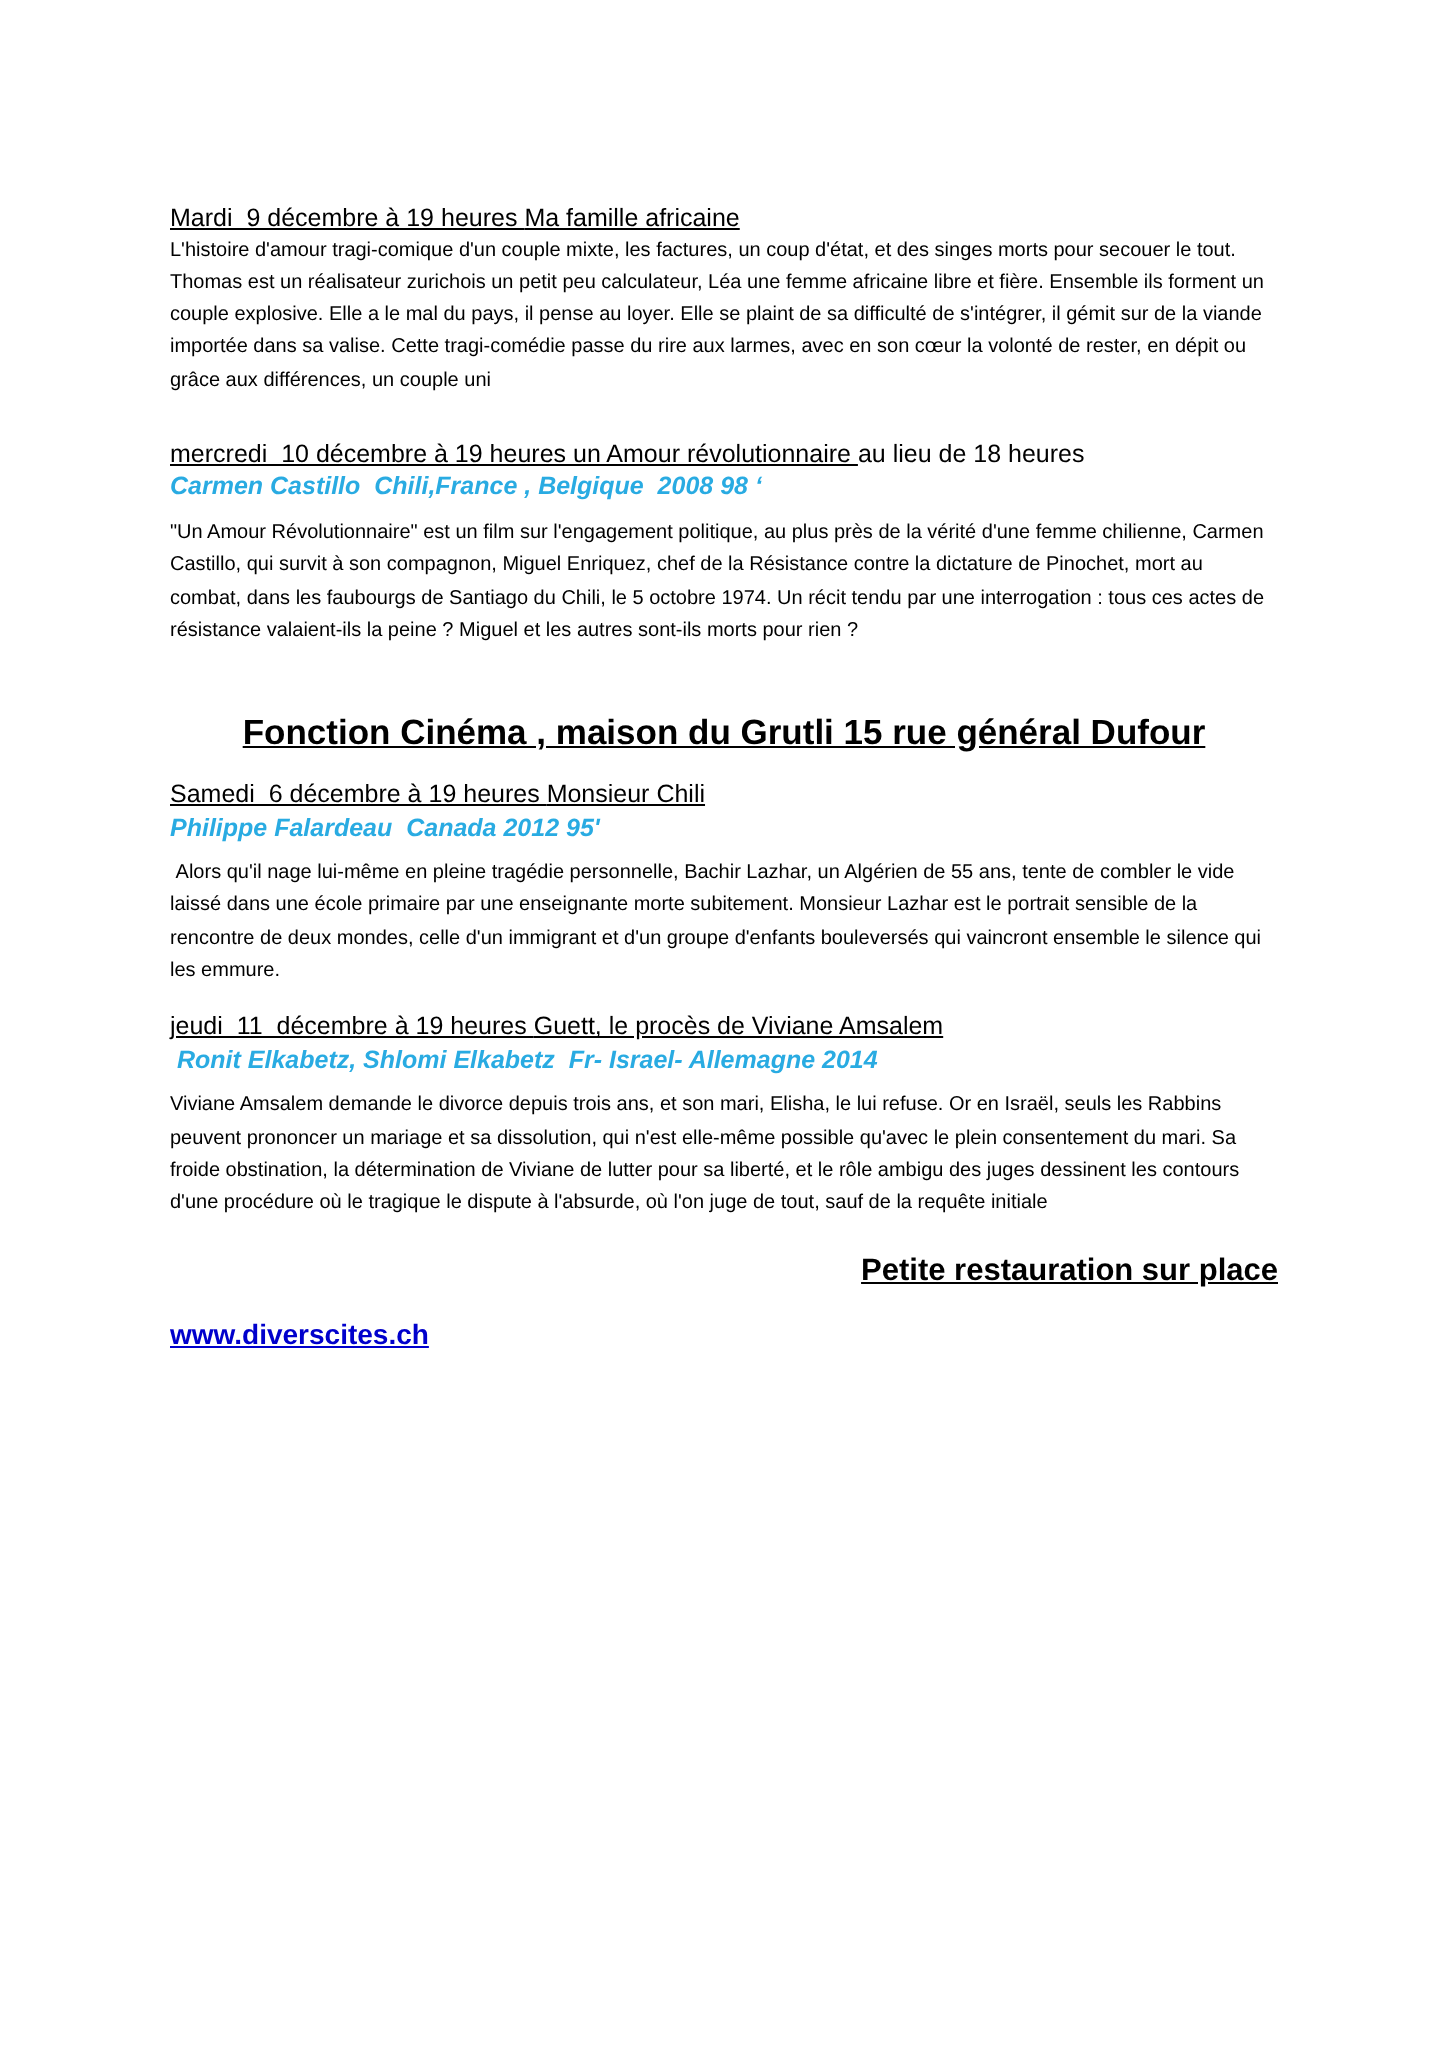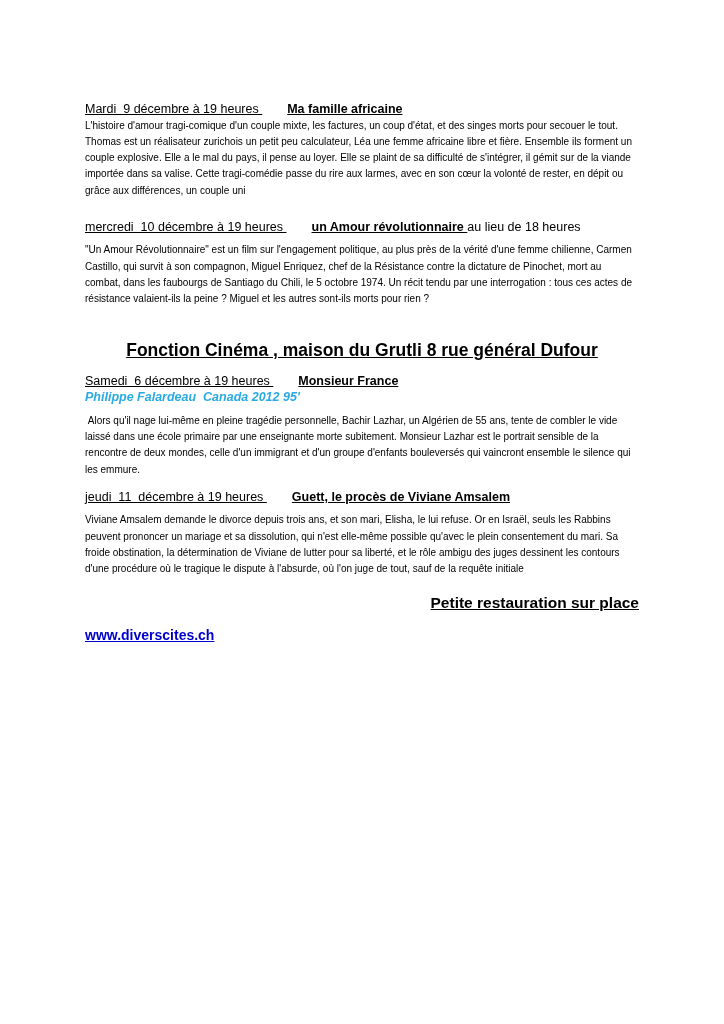--- a/index.html
+++ b/index.html
@@ -31,9 +31,8 @@
     text-decoration: underline;
   }
   .film-title {
-    font-weight: bold;
+    font-weight: normal;
     text-decoration: underline;
-    margin-left: 25px;
   }
   .suffix-part { text-decoration: none; }
   .director-line {

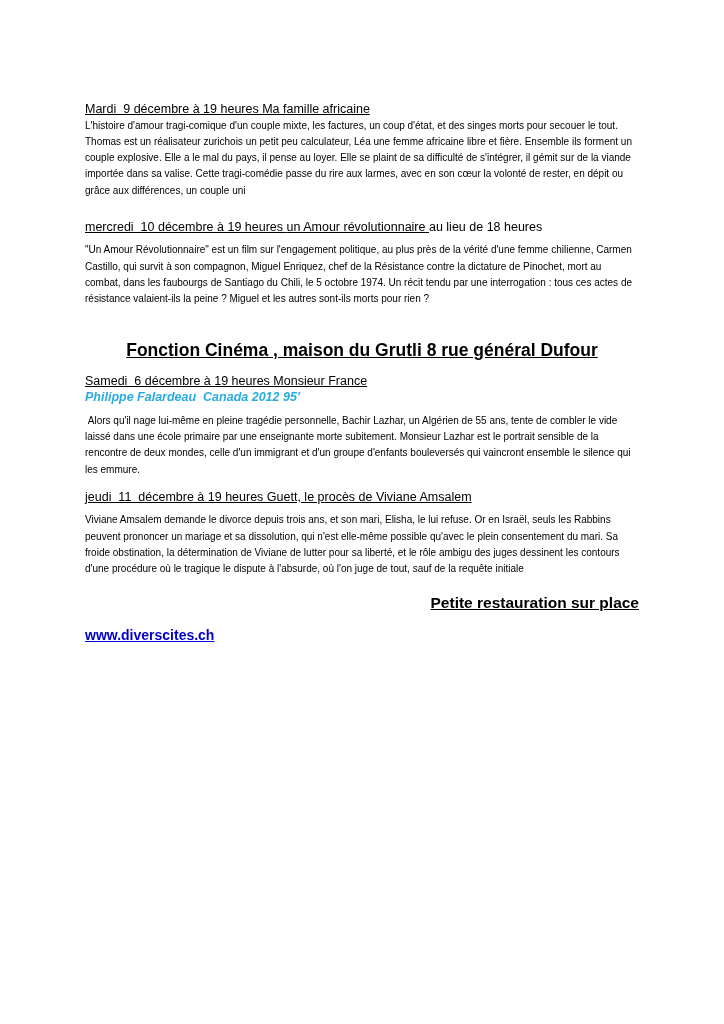--- a/index.html
+++ b/index.html
@@ -92,6 +92,7 @@
 
   <div class="entry e2">
     <div class="date-line"><span class="date-part">mercredi  10 décembre à 19 heures </span><span class="film-title">un Amour révolutionnaire </span><span class="suffix-part">au lieu de 18 heures</span></div>
+    <div class="director-line">Carmen Castillo  Chili,France , Belgique  2008 98 ‘</div>
     <p class="desc">"Un Amour Révolutionnaire" est un film sur l'engagement politique, au plus près de la vérité d'une femme chilienne, Carmen Castillo, qui survit à son compagnon, Miguel Enriquez, chef de la Résistance contre la dictature de Pinochet, mort au combat, dans les faubourgs de Santiago du Chili, le 5 octobre 1974. Un récit tendu par une interrogation : tous ces actes de résistance valaient-ils la peine ? Miguel et les autres sont-ils morts pour rien ?</p>
   </div>
 

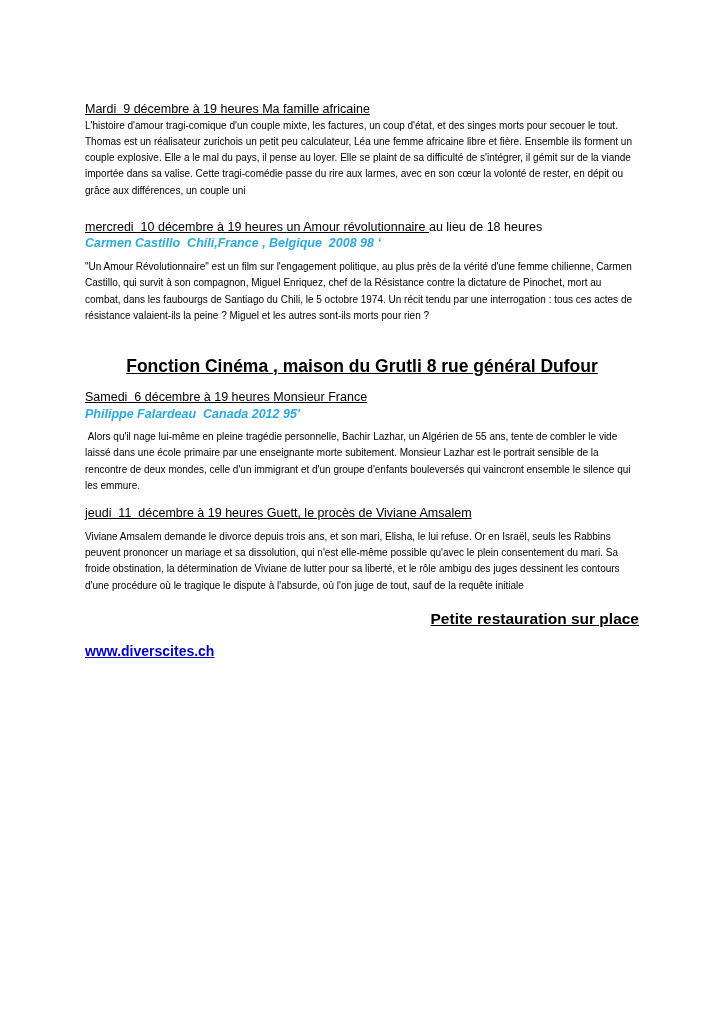--- a/index.html
+++ b/index.html
@@ -96,7 +96,7 @@
     <p class="desc">"Un Amour Révolutionnaire" est un film sur l'engagement politique, au plus près de la vérité d'une femme chilienne, Carmen Castillo, qui survit à son compagnon, Miguel Enriquez, chef de la Résistance contre la dictature de Pinochet, mort au combat, dans les faubourgs de Santiago du Chili, le 5 octobre 1974. Un récit tendu par une interrogation : tous ces actes de résistance valaient-ils la peine ? Miguel et les autres sont-ils morts pour rien ?</p>
   </div>
 
-  <div class="venue-heading">Fonction Cinéma , maison du Grutli 8 rue général Dufour</div>
+  <div class="venue-heading">Fonction Cinéma , maison du Grutli 15 rue général Dufour</div>
 
   <div class="entry e3">
     <div class="date-line"><span class="date-part">Samedi  6 décembre à 19 heures </span><span class="film-title">Monsieur France</span><span class="suffix-part"></span></div>

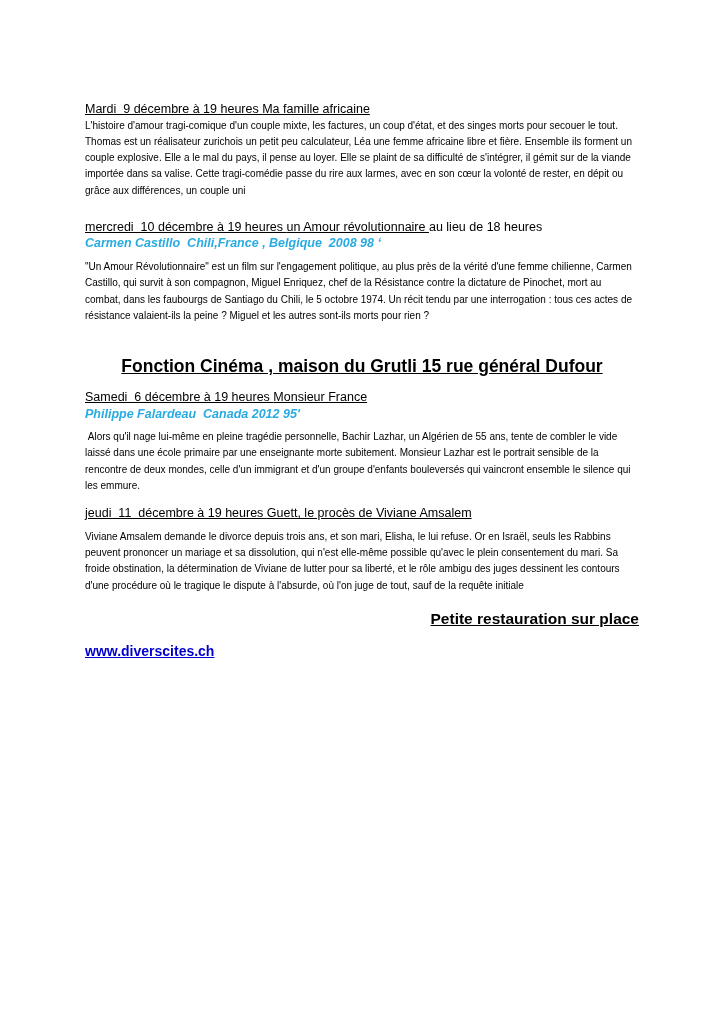--- a/index.html
+++ b/index.html
@@ -99,7 +99,7 @@
   <div class="venue-heading">Fonction Cinéma , maison du Grutli 15 rue général Dufour</div>
 
   <div class="entry e3">
-    <div class="date-line"><span class="date-part">Samedi  6 décembre à 19 heures </span><span class="film-title">Monsieur France</span><span class="suffix-part"></span></div>
+    <div class="date-line"><span class="date-part">Samedi  6 décembre à 19 heures </span><span class="film-title">Monsieur Chili</span><span class="suffix-part"></span></div>
     <div class="director-line">Philippe Falardeau  Canada 2012 95'</div>
     <p class="desc"> Alors qu'il nage lui-même en pleine tragédie personnelle, Bachir Lazhar, un Algérien de 55 ans, tente de combler le vide laissé dans une école primaire par une enseignante morte subitement. Monsieur Lazhar est le portrait sensible de la rencontre de deux mondes, celle d'un immigrant et d'un groupe d'enfants bouleversés qui vaincront ensemble le silence qui les emmure.</p>
   </div>

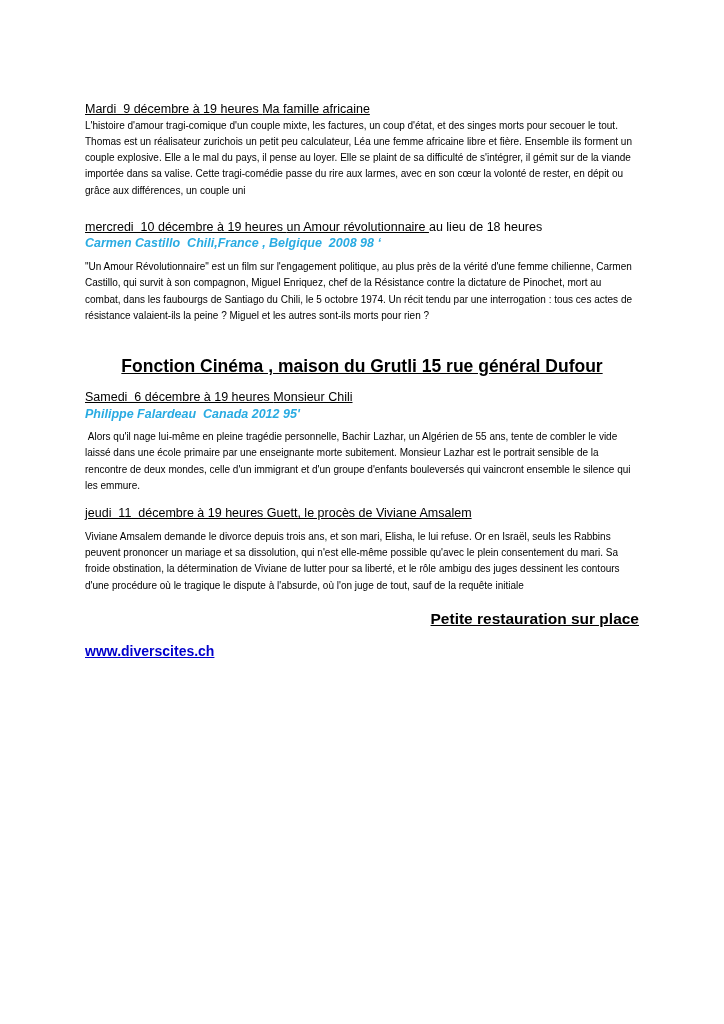--- a/index.html
+++ b/index.html
@@ -106,6 +106,7 @@
 
   <div class="entry e4">
     <div class="date-line"><span class="date-part">jeudi  11  décembre à 19 heures </span><span class="film-title">Guett, le procès de Viviane Amsalem</span><span class="suffix-part"></span></div>
+    <div class="director-line"> Ronit Elkabetz, Shlomi Elkabetz  Fr- Israel- Allemagne 2014</div>
     <p class="desc">Viviane Amsalem demande le divorce depuis trois ans, et son mari, Elisha, le lui refuse. Or en Israël, seuls les Rabbins peuvent prononcer un mariage et sa dissolution, qui n'est elle-même possible qu'avec le plein consentement du mari. Sa froide obstination, la détermination de Viviane de lutter pour sa liberté, et le rôle ambigu des juges dessinent les contours d'une procédure où le tragique le dispute à l'absurde, où l'on juge de tout, sauf de la requête initiale</p>
   </div>
 

